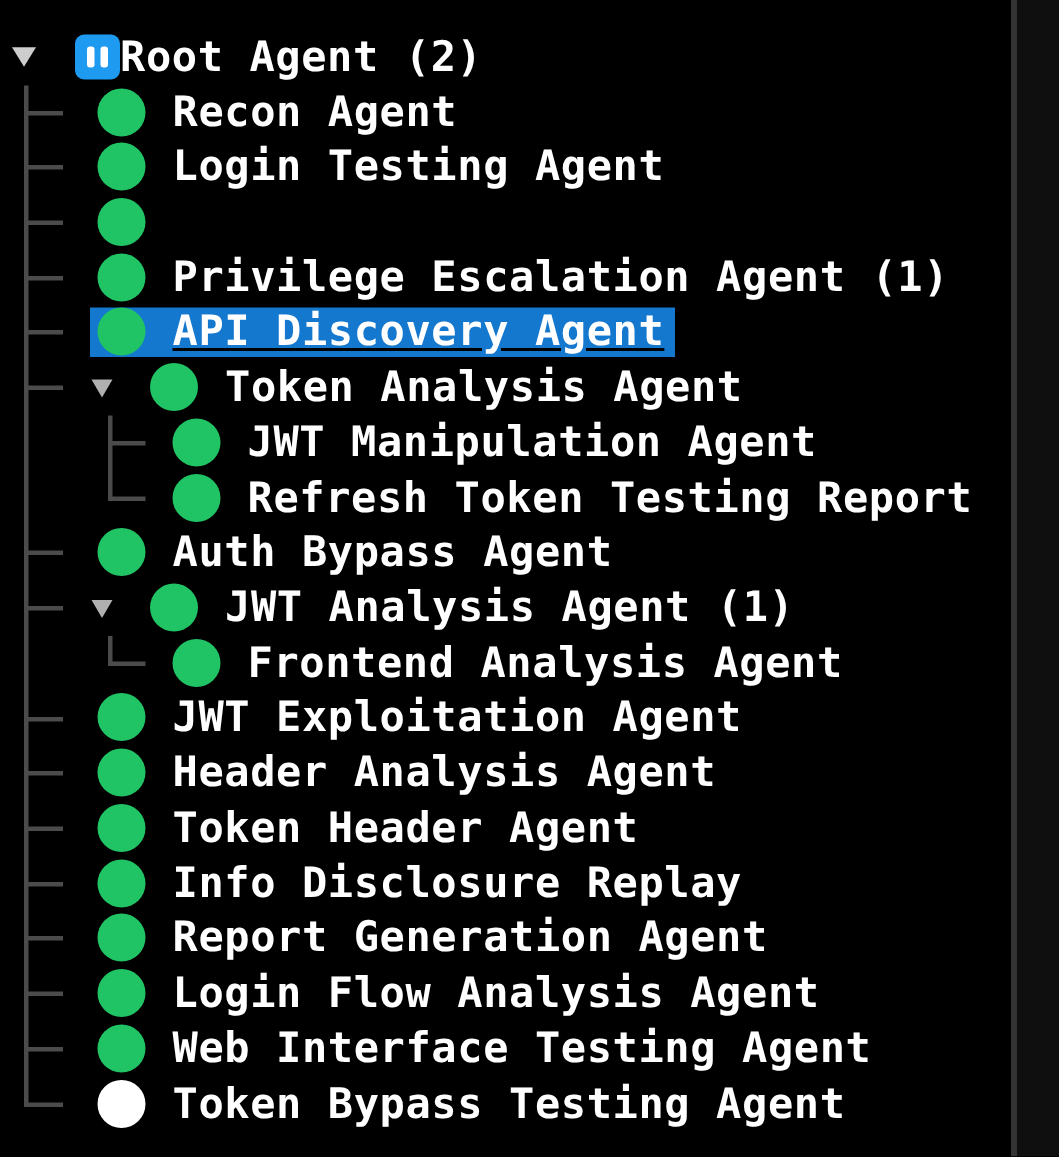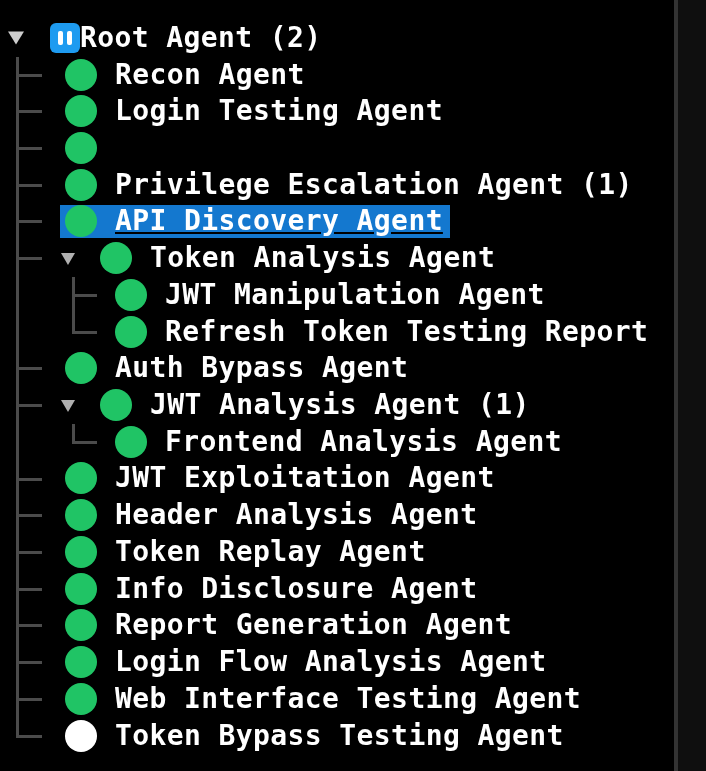--- a/index.html
+++ b/index.html
@@ -182,7 +182,7 @@
         <div class="branch"></div>
         <div class="content">
           <span class="dot"></span>
-          <span class="label">Token Replay Agent</span>
+          <span class="label">Token Header Agent</span>
         </div>
       </div>
       <div class="row lvl1">

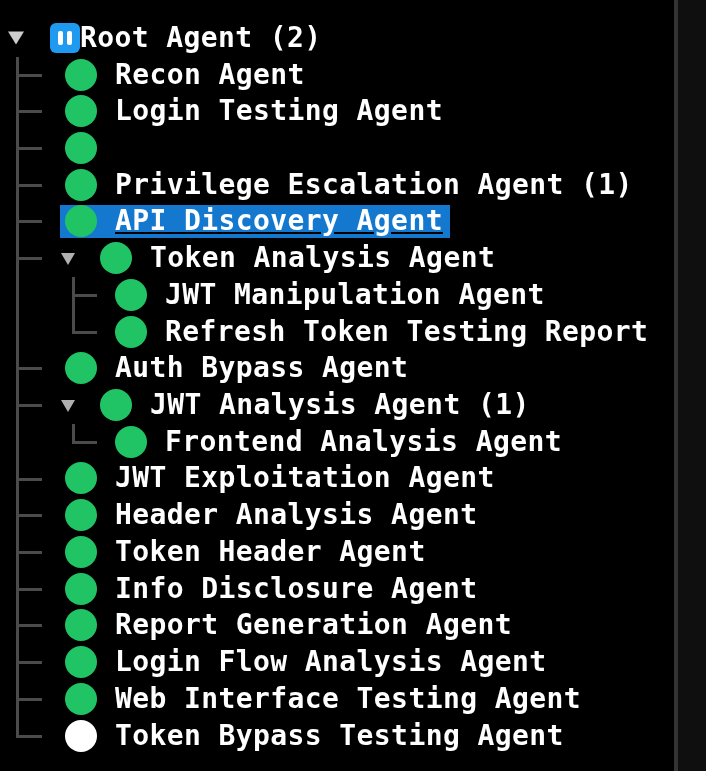--- a/index.html
+++ b/index.html
@@ -189,7 +189,7 @@
         <div class="branch"></div>
         <div class="content">
           <span class="dot"></span>
-          <span class="label">Info Disclosure Agent</span>
+          <span class="label">Info Disclosure Replay</span>
         </div>
       </div>
       <div class="row lvl1">

